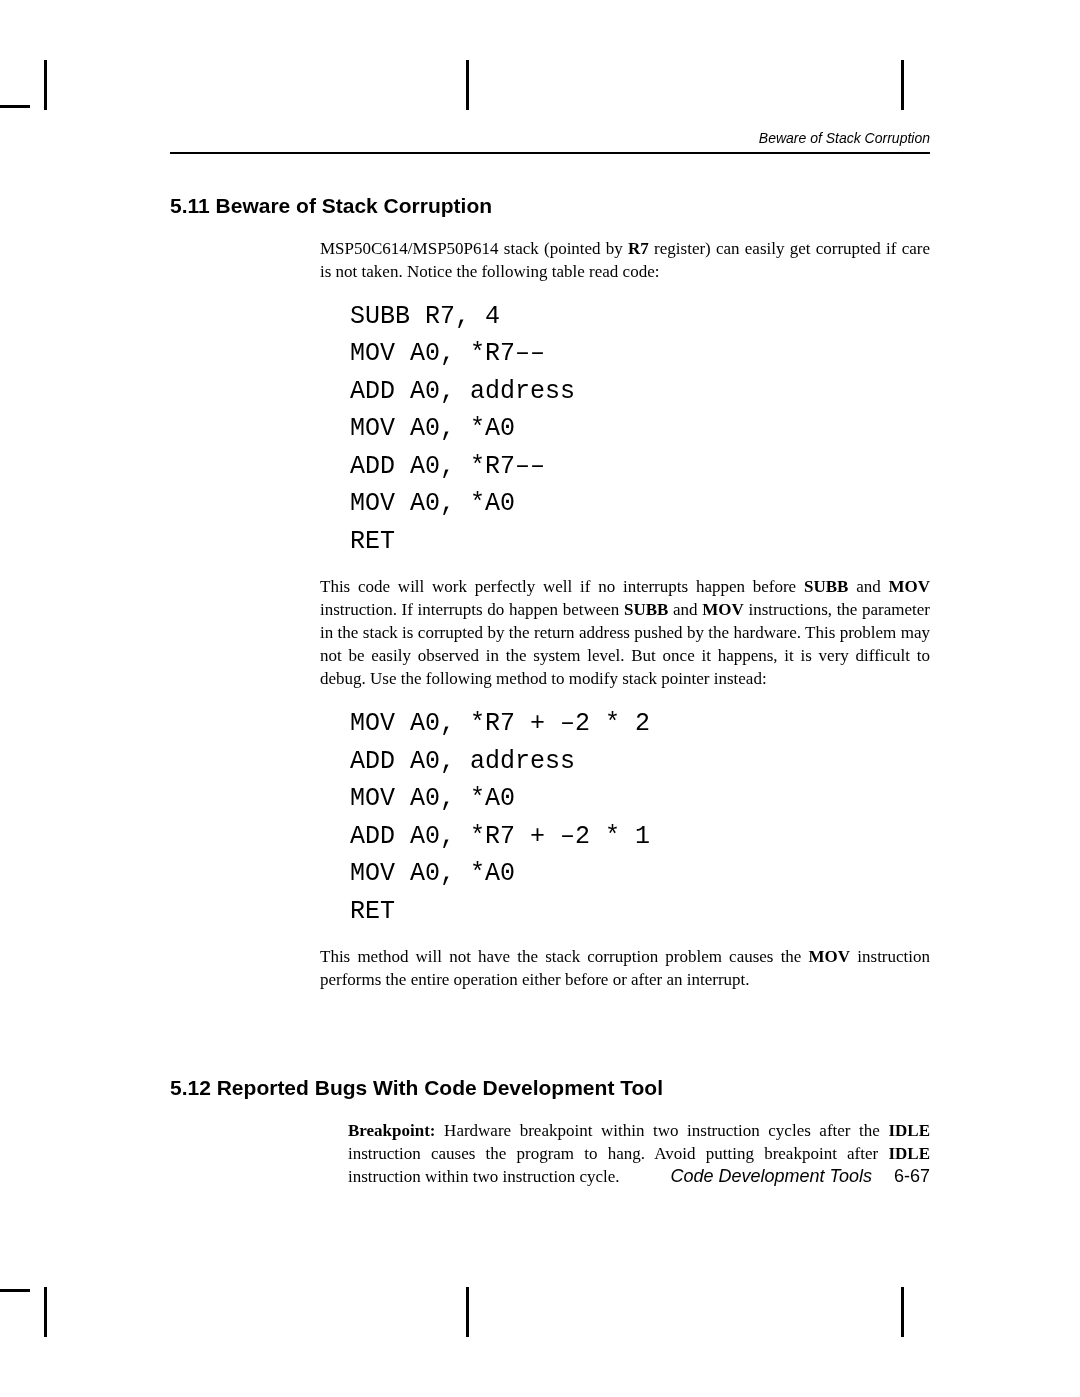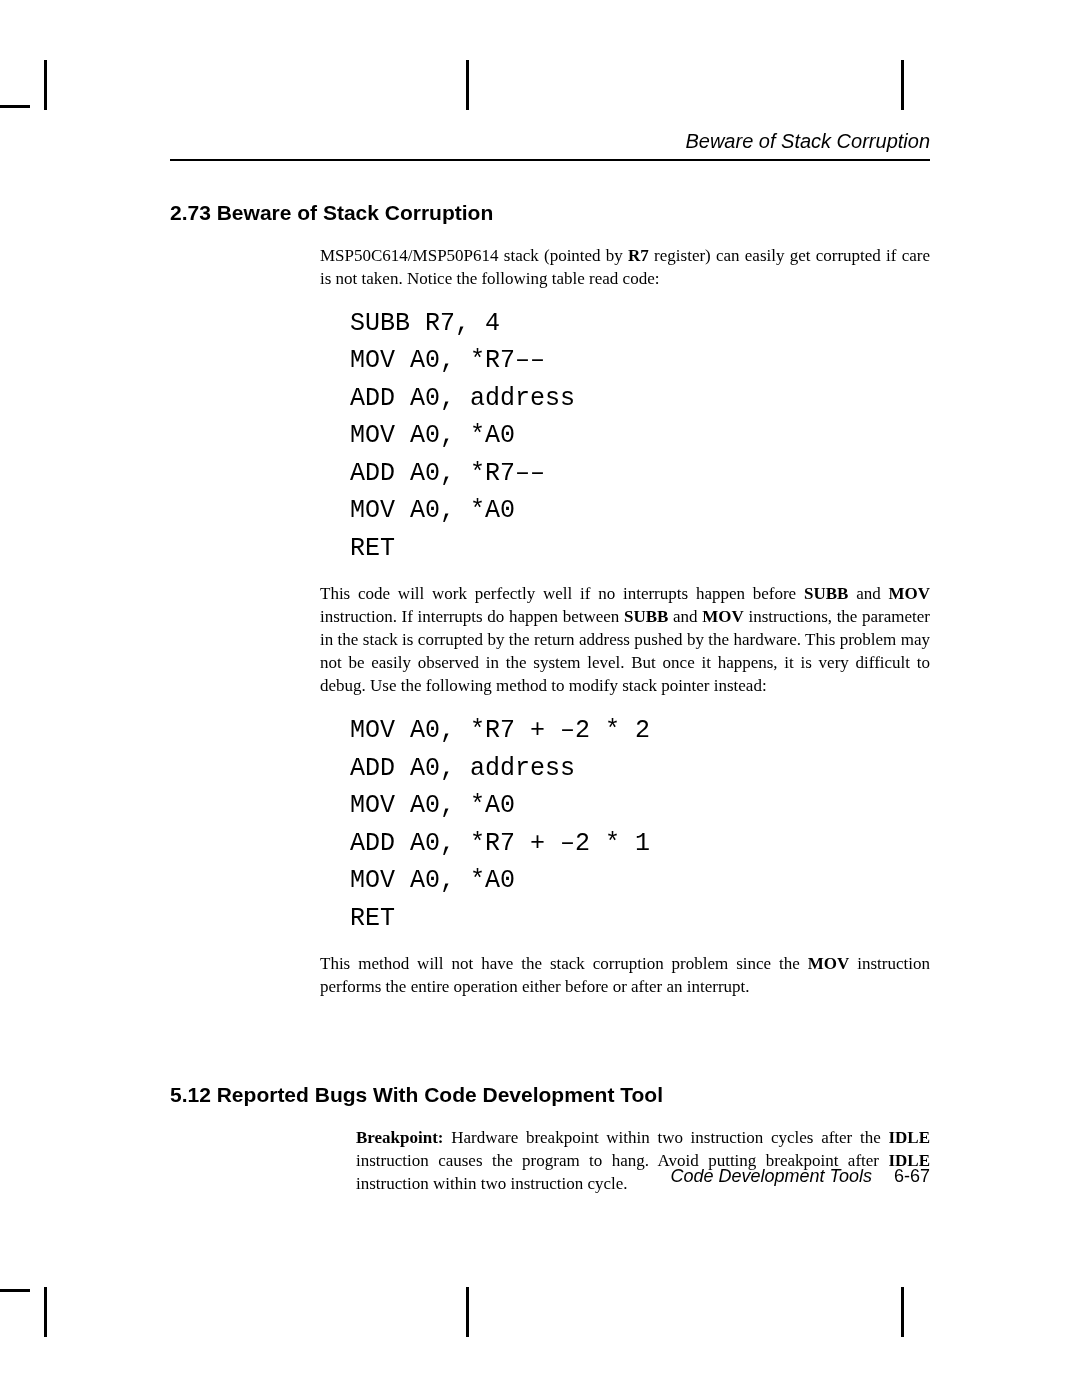--- a/index.html
+++ b/index.html
@@ -34,7 +34,7 @@
   .running-head {
     text-align: right;
     font-style: italic;
-    font-size: 20px;
+    font-size: 14px;
     margin-bottom: 6px;
     font-family: Helvetica, Arial, sans-serif;
   }

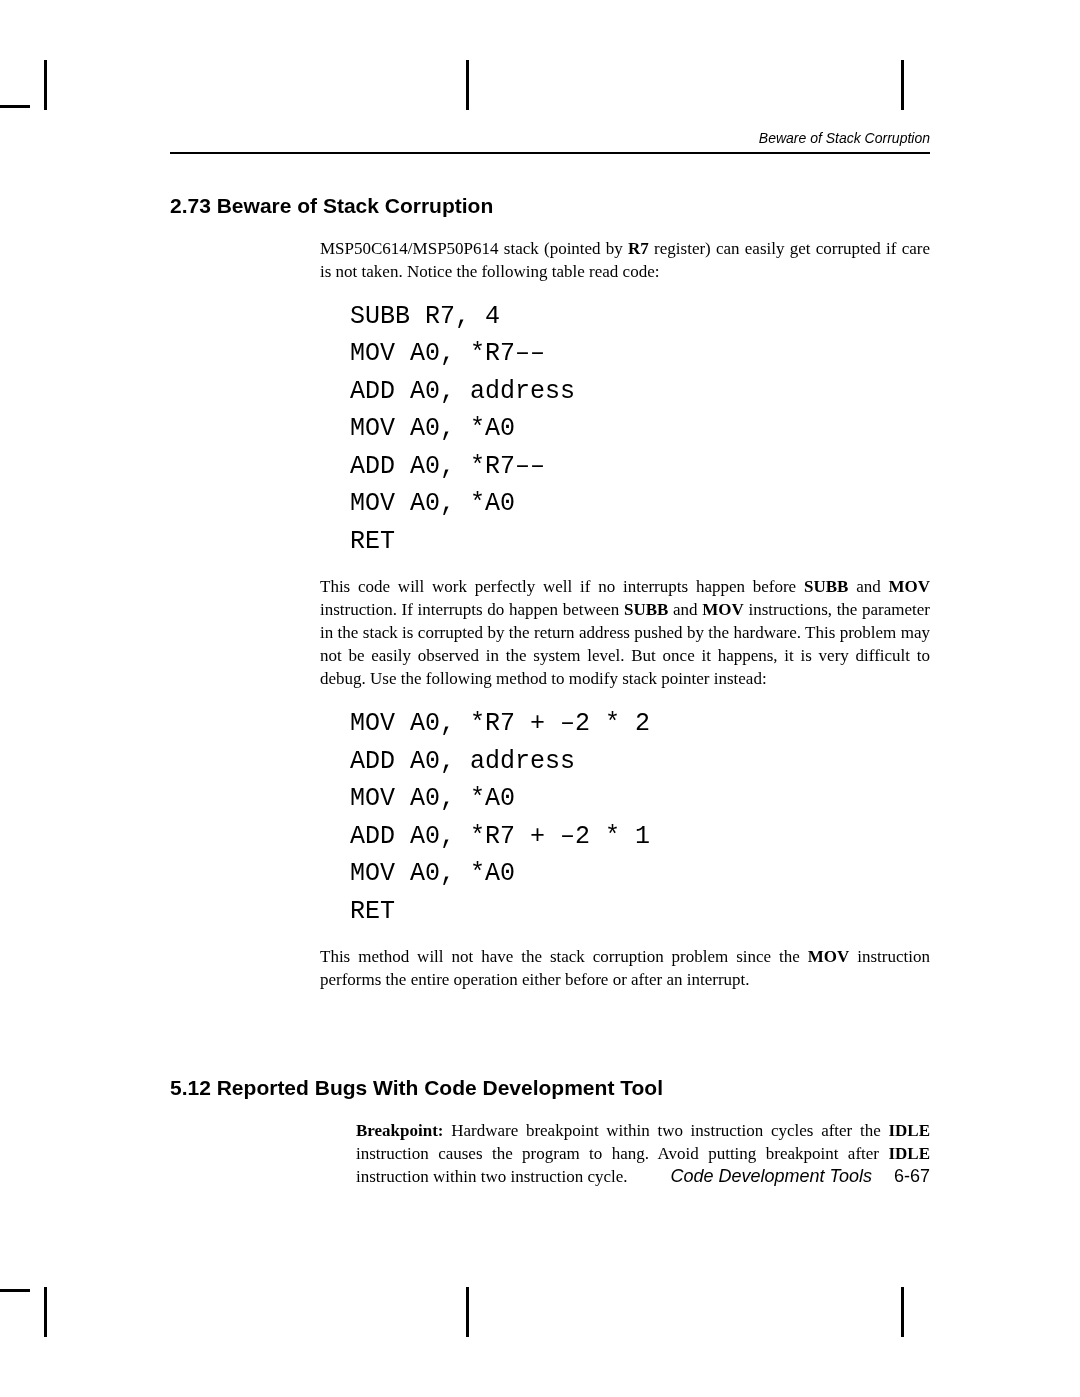--- a/index.html
+++ b/index.html
@@ -117,7 +117,7 @@
     <div class="running-head">Beware of Stack Corruption</div>
     <hr class="running-head-rule">
 
-    <div class="section-heading">2.73 Beware of Stack Corruption</div>
+    <div class="section-heading">5.11 Beware of Stack Corruption</div>
 
     <div class="body-col">
 

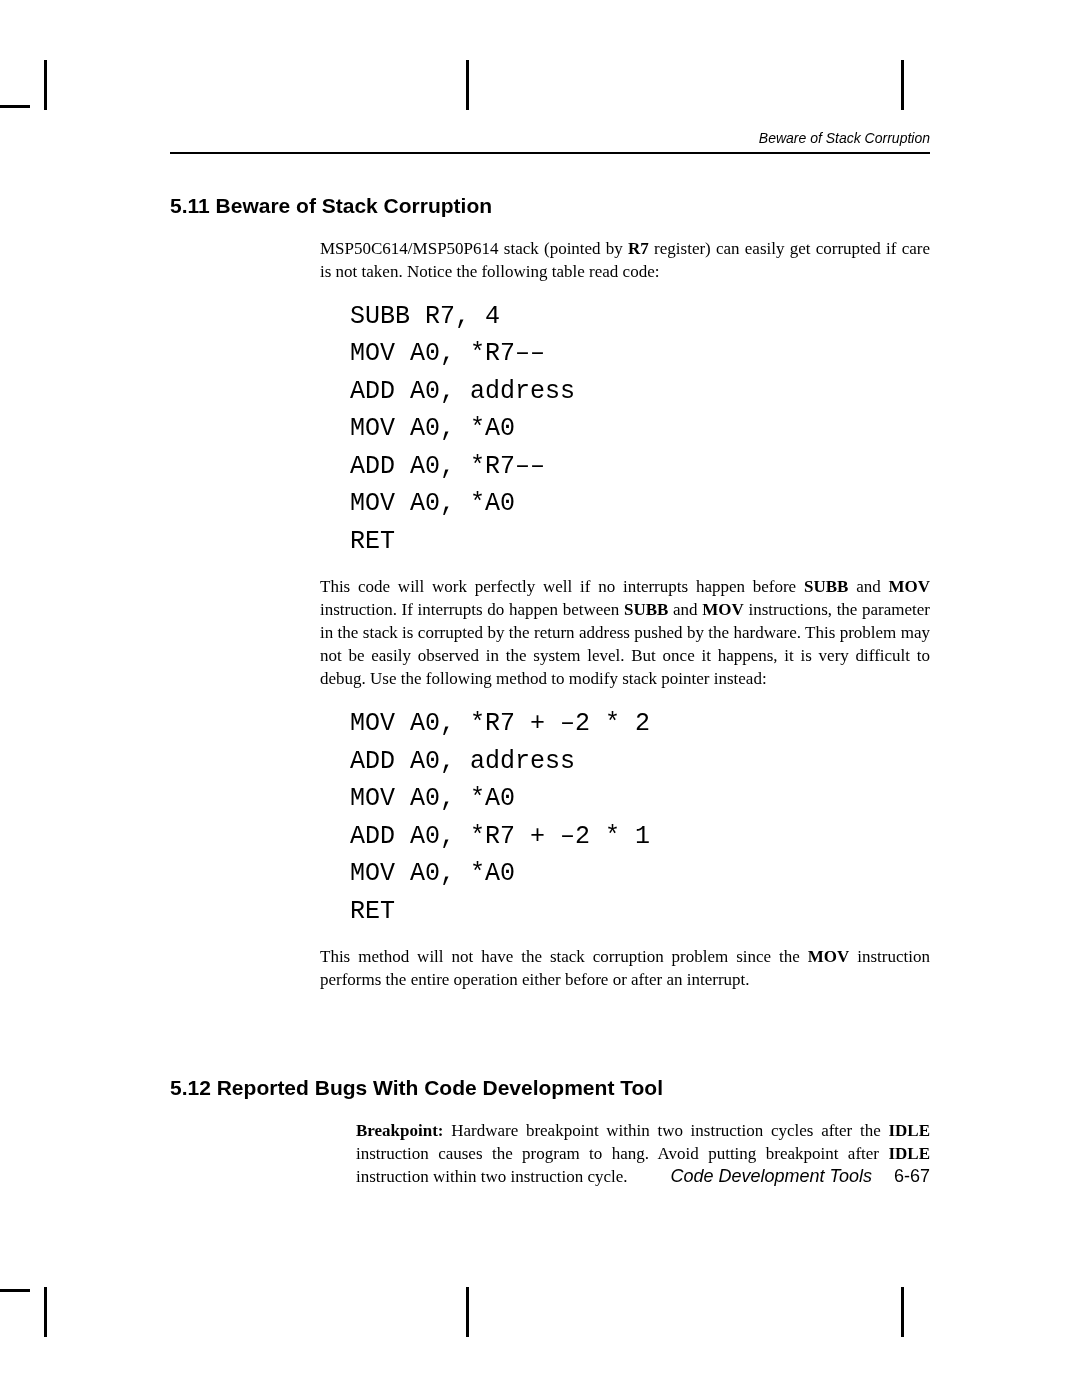--- a/index.html
+++ b/index.html
@@ -145,7 +145,7 @@
 RET</div>
 
       <p>
-        <span>This method will not have the stack corruption problem since the </span><span class="b">MOV</span><span> instruction performs the entire operation either before or after an interrupt.</span>
+        <span>This method will not have the stack corruption problem causes the </span><span class="b">MOV</span><span> instruction performs the entire operation either before or after an interrupt.</span>
       </p>
 
     </div>

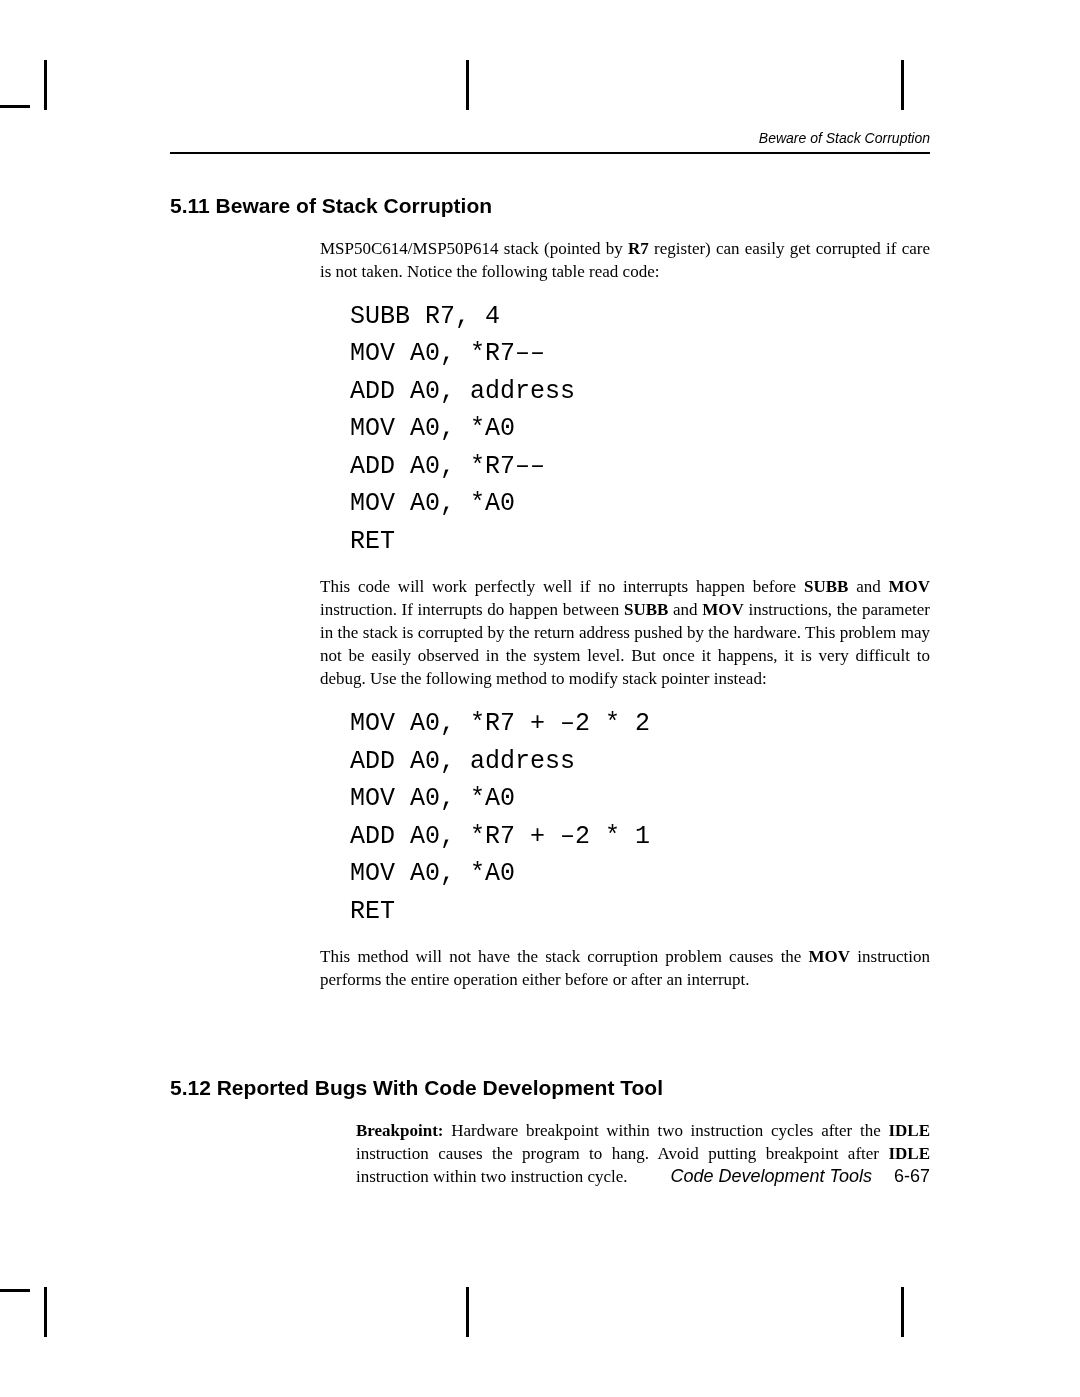--- a/index.html
+++ b/index.html
@@ -73,7 +73,7 @@
   }
 
   .hanging {
-    margin-left: 36px;
+    margin-left: 28px;
   }
   .hanging p {
     text-align: justify;

